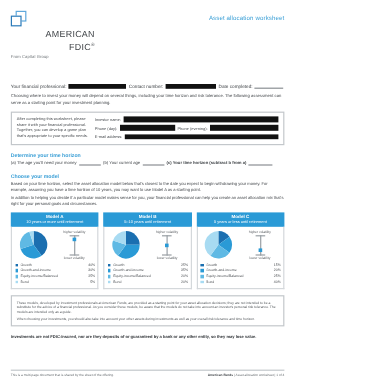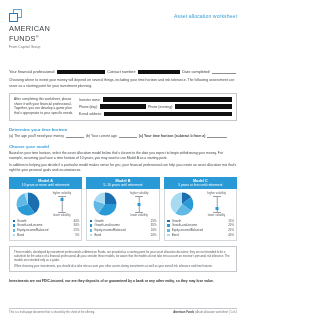--- a/index.html
+++ b/index.html
@@ -23,7 +23,7 @@
     position:absolute; left:0; top:3.5px; width:9px; height:9px;
     border:1.1px solid #2b7bb9; background:#fff;
   }
-  .logo-word { font-size:7.4px; line-height:8.2px; letter-spacing:.25px; color:#3d4145; font-weight:400; }
+  .logo-word { font-size:7.4px; line-height:8.2px; letter-spacing:.25px; color:#3d4145; font-weight:400;text-align:right; }
   .logo-word sup { font-size:4px; vertical-align:super; }
   .logo-sub { font-size:3.4px; color:#6d7276; margin-top:1.5px; letter-spacing:.1px; }
   .doc-title { font-size:5.1px; color:#3a9fd6; padding-top:4px; letter-spacing:.1px; }

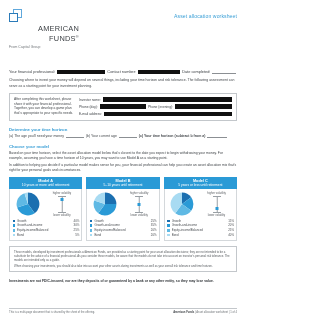--- a/index.html
+++ b/index.html
@@ -101,7 +101,7 @@
           <div class="sq-front"></div>
       </div>
       <div class="logo-word">AMERICAN</div>
-      <div class="logo-word"><span>FUNDS</span><sup>®</sup></div>
+      <div class="logo-word"><span>FDIC</span><sup>®</sup></div>
       <div class="logo-sub">From Capital Group</div>
     </div>
     <div class="doc-title">Asset allocation worksheet</div>

